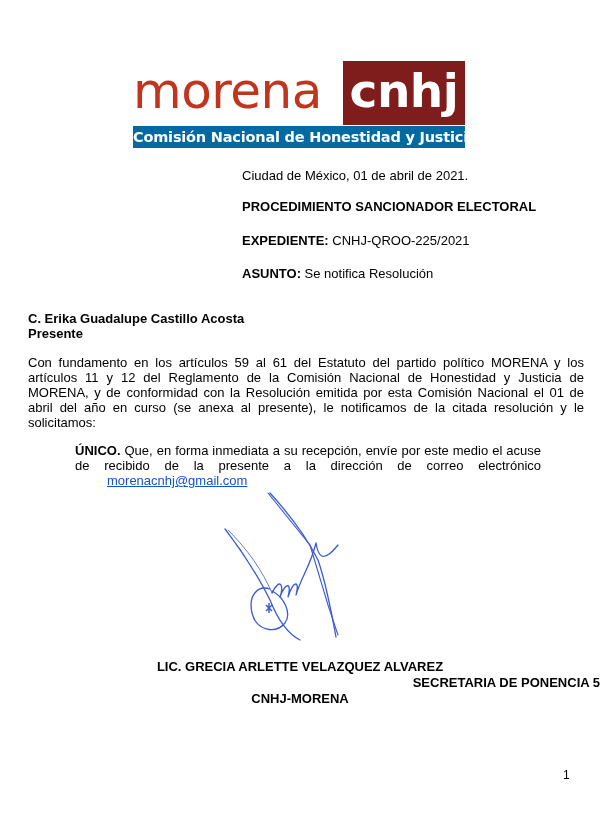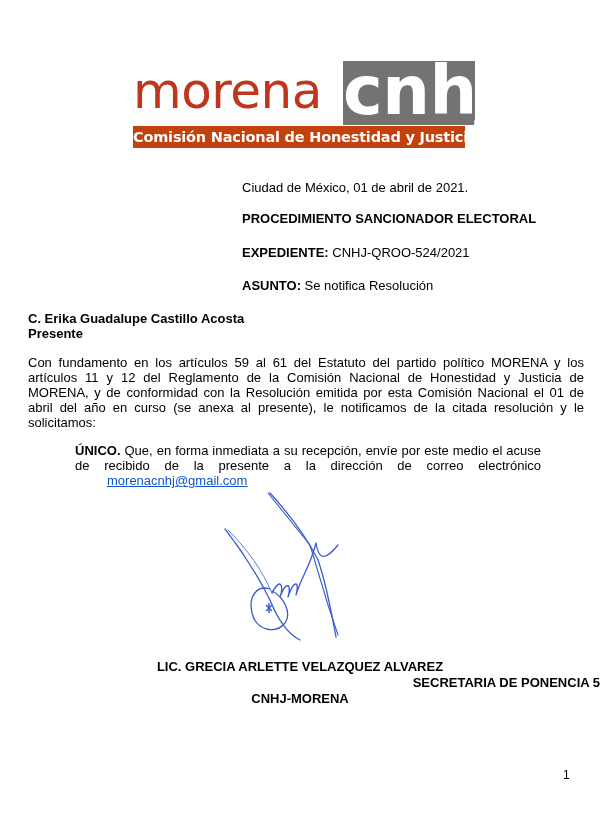--- a/index.html
+++ b/index.html
@@ -11,9 +11,9 @@
   #logo .morena { position: absolute; left: 0; top: 0; width: 210px; height: 66px;
      color: #c0351d; font-family: "DejaVu Sans", sans-serif; font-weight: normal;
      font-size: 50px; line-height: 62px; letter-spacing: -0.5px; }
-  #logo .cnhj-box { position: absolute; left: 210px; top: 1px; width: 132px; height: 64px;
-     background: #737373; color: #fff; font-family: "DejaVu Sans", sans-serif;
-     font-weight: bold; font-size: 67px; line-height: 60px; text-align: center; letter-spacing: -0.5px;}
+  #logo .cnhj-box { position: absolute; left: 210px; top: 1px; width: 122px; height: 64px;
+     background: #7f1d1d; color: #fff; font-family: "DejaVu Sans", sans-serif;
+     font-weight: bold; font-size: 47px; line-height: 60px; text-align: center; letter-spacing: -0.5px;}
   #logo .strip { position: absolute; left: 0; top: 66px; width: 332px; height: 22px;
      background: #c2410c; color: #fff; font-family: "DejaVu Sans", sans-serif;
      font-weight: bold; font-size: 14.5px; line-height: 22px; text-align: center; white-space: nowrap; letter-spacing: -0.2px; }

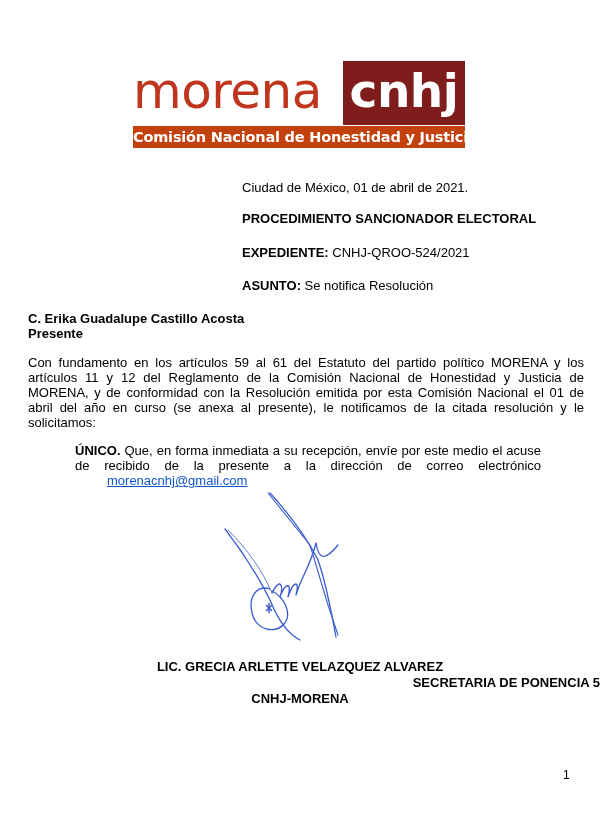--- a/index.html
+++ b/index.html
@@ -15,7 +15,7 @@
      background: #7f1d1d; color: #fff; font-family: "DejaVu Sans", sans-serif;
      font-weight: bold; font-size: 47px; line-height: 60px; text-align: center; letter-spacing: -0.5px;}
   #logo .strip { position: absolute; left: 0; top: 66px; width: 332px; height: 22px;
-     background: #c2410c; color: #fff; font-family: "DejaVu Sans", sans-serif;
+     background: #0369a1; color: #fff; font-family: "DejaVu Sans", sans-serif;
      font-weight: bold; font-size: 14.5px; line-height: 22px; text-align: center; white-space: nowrap; letter-spacing: -0.2px; }
   .hdr { left: 242px; font-size: 13px; white-space: nowrap; margin-top: 12px; }
   .b { font-weight: bold; }

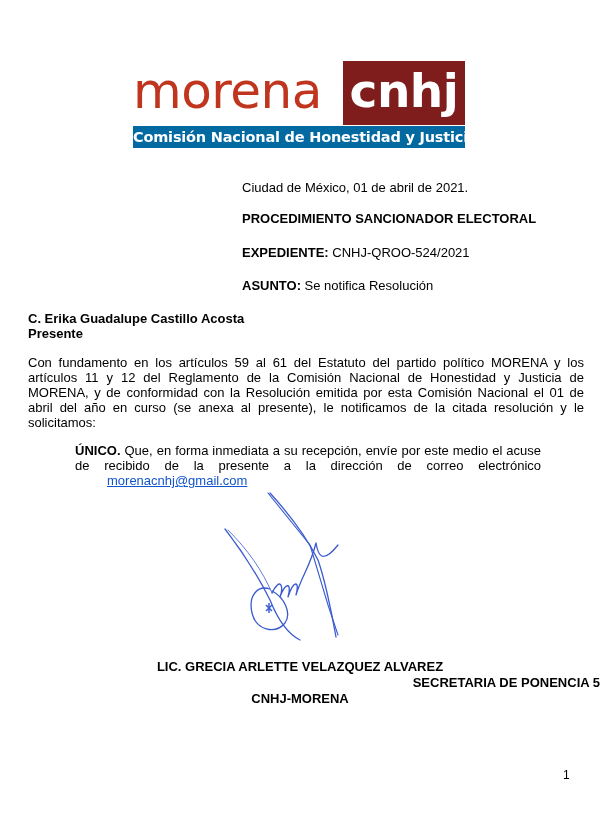--- a/index.html
+++ b/index.html
@@ -17,7 +17,7 @@
   #logo .strip { position: absolute; left: 0; top: 66px; width: 332px; height: 22px;
      background: #0369a1; color: #fff; font-family: "DejaVu Sans", sans-serif;
      font-weight: bold; font-size: 14.5px; line-height: 22px; text-align: center; white-space: nowrap; letter-spacing: -0.2px; }
-  .hdr { left: 242px; font-size: 13px; white-space: nowrap; margin-top: 12px; }
+  .hdr { left: 242px; font-size: 13px; white-space: nowrap; }
   .b { font-weight: bold; }
   .recip { left: 28px; font-size: 13px; font-weight: bold; line-height: 15px; }
   .para { left: 28px; width: 556px; font-size: 13px; line-height: 15px; text-align: justify; }

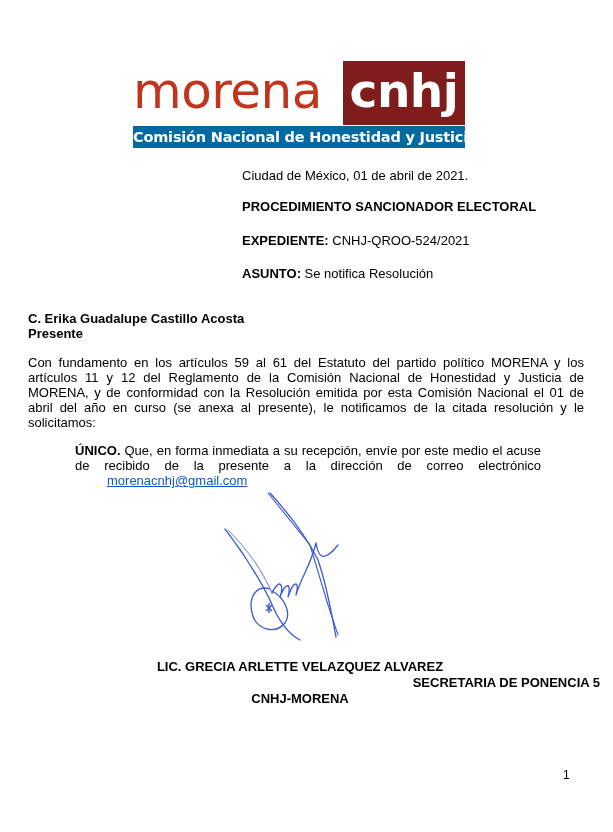--- a/index.html
+++ b/index.html
@@ -43,7 +43,7 @@
 <div class="abs hdr" style="top:168px;">Ciudad de México, 01 de abril de 2021.</div>
 <div class="abs hdr b" style="top:199px;">PROCEDIMIENTO SANCIONADOR ELECTORAL</div>
 <div class="abs hdr" style="top:233px;">
-  <span class="b">EXPEDIENTE:</span><span> CNHJ-QROO-524/2021</span>
+  <span class="b">EXPEDIENTE:</span><span> CNHJ-QROO-225/2021</span>
 </div>
 <div class="abs hdr" style="top:266px;">
   <span class="b">ASUNTO:</span><span> Se notifica Resolución</span>

